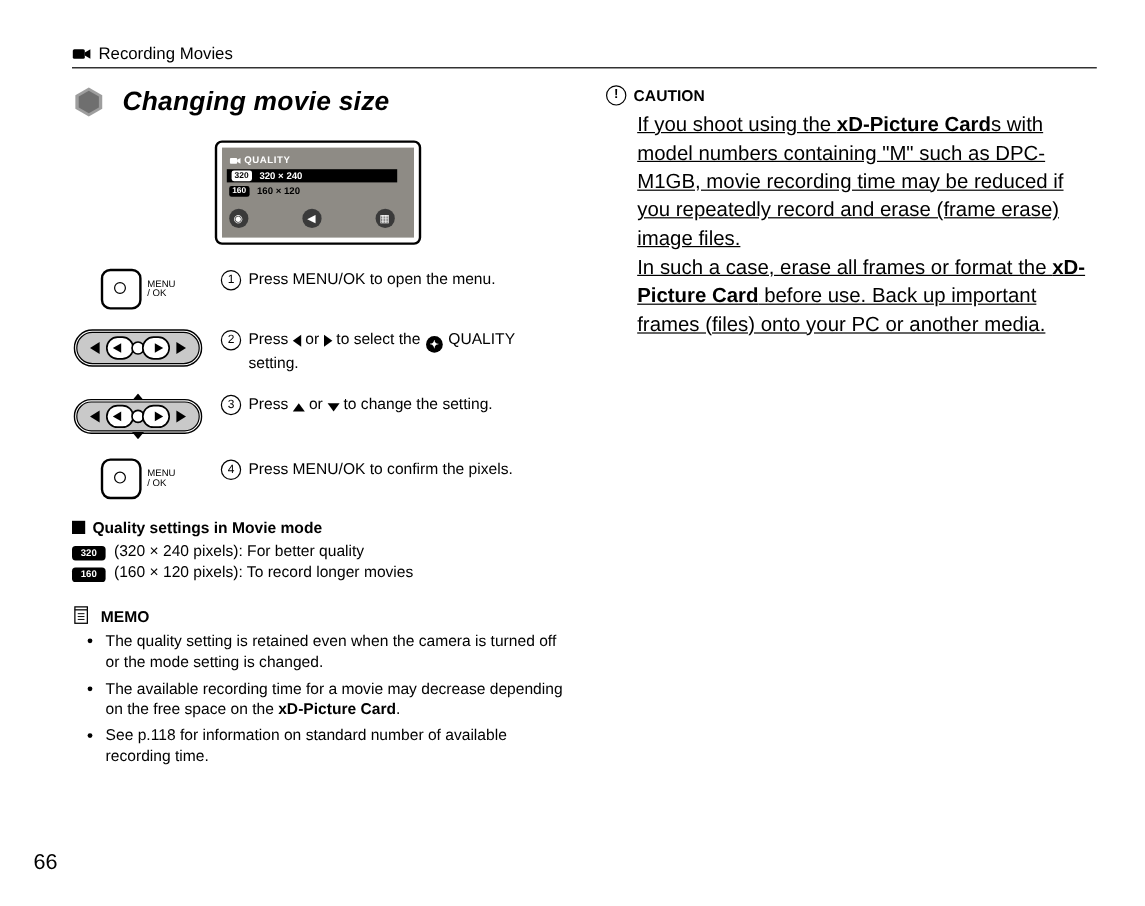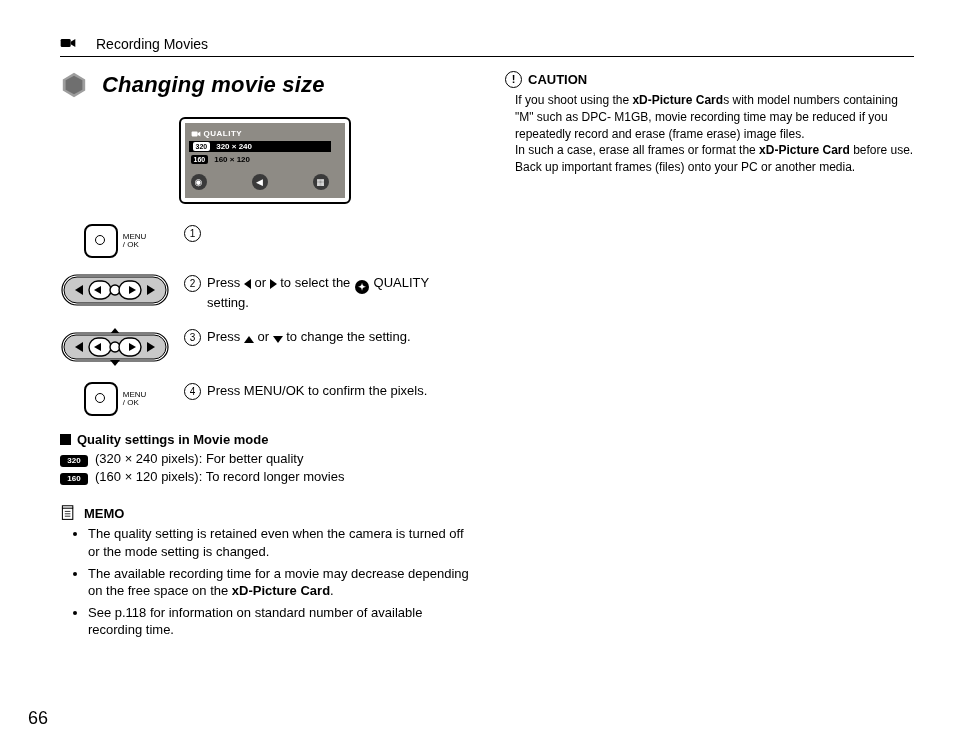--- a/index.html
+++ b/index.html
@@ -22,8 +22,8 @@
   }
   .header-line {
     display: flex;
-    align-items: flex-start;
-    gap: 20px;
+    align-items: flex-end;
+    gap: 6px;
     font-size: 14px;
     margin-bottom: 4px;
   }

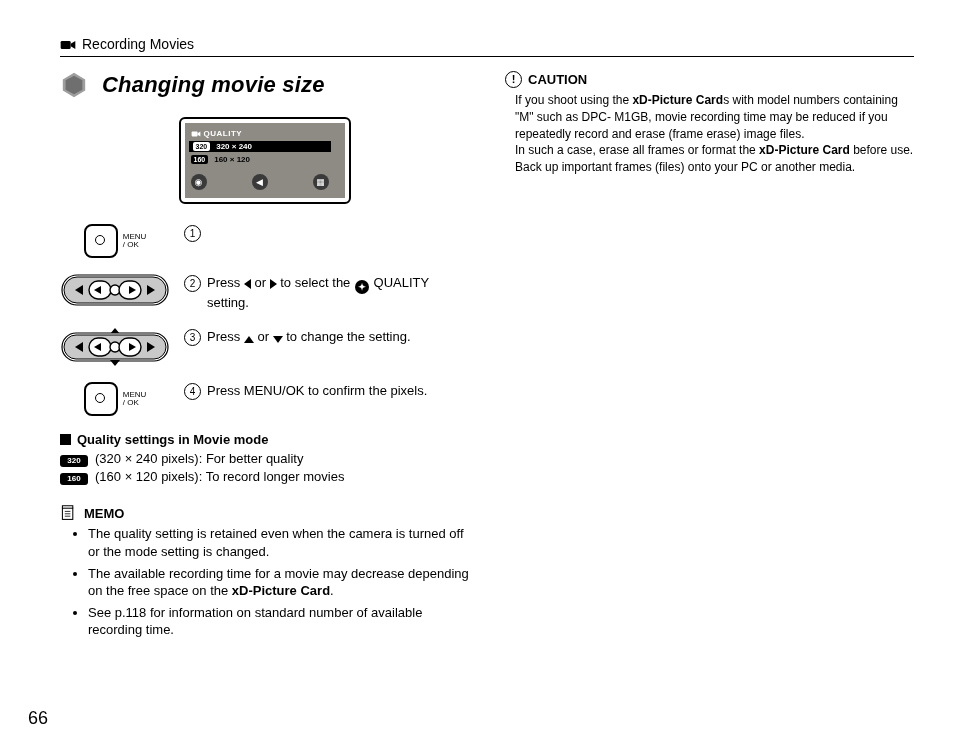--- a/index.html
+++ b/index.html
@@ -234,9 +234,10 @@
     font-size:11px;font-weight:bold;line-height:1;
   }
   .caution-body {
-    margin-left: 10px;
+    margin-left: 26px;
     line-height: 1.4;
-    font-size: 12px;
+    font-size: 17px;
+    text-decoration: underline;
   }
   .page-num {
     position: absolute;

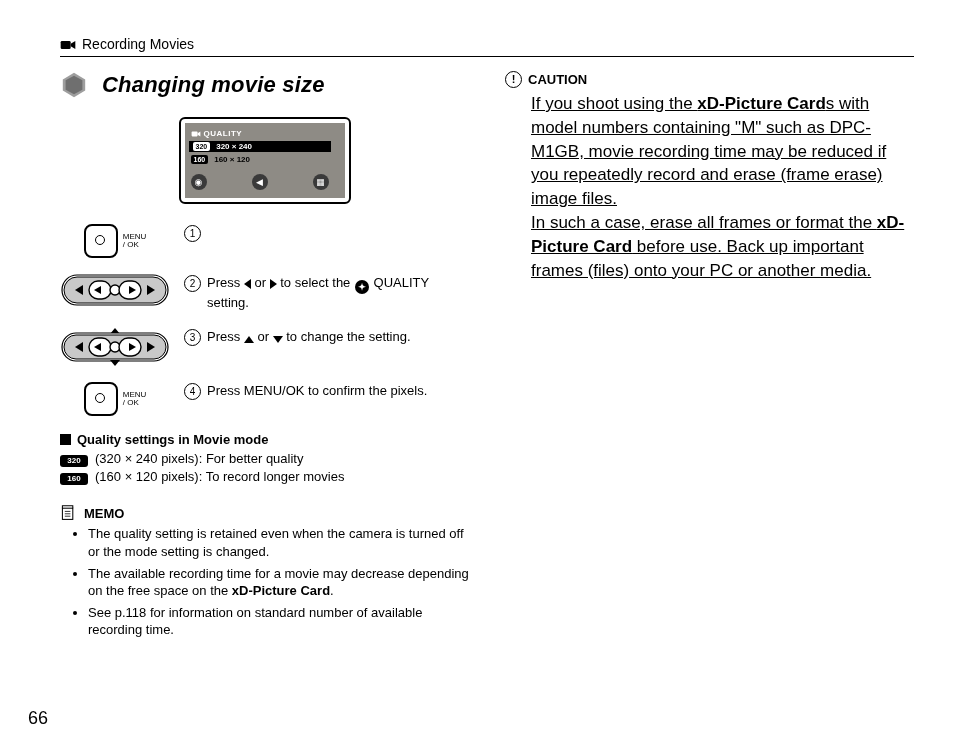--- a/index.html
+++ b/index.html
@@ -307,6 +307,7 @@
         </div>
         <div class="step-body">
           <span class="circ-num">1</span>
+          <span>Press MENU/OK to open the menu.</span>
         </div>
       </div>
 

